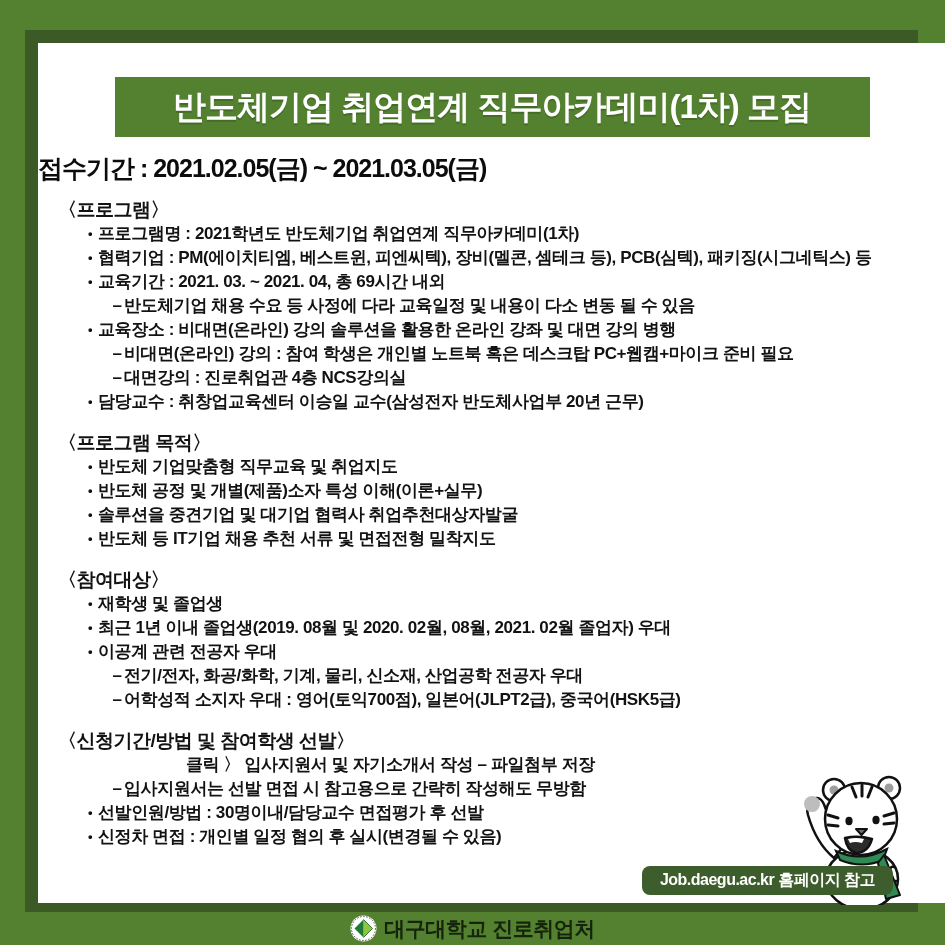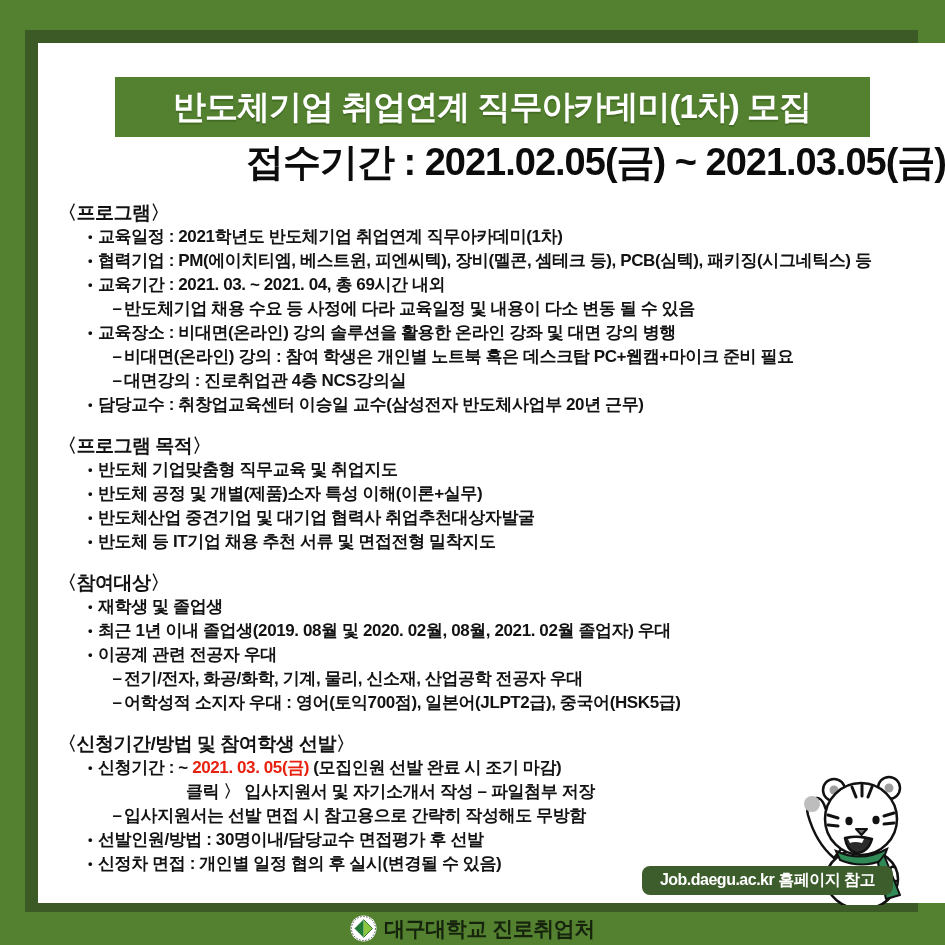--- a/index.html
+++ b/index.html
@@ -15,7 +15,7 @@
           display:flex;align-items:center;justify-content:center;}
   .banner-title{color:#ffffff;font-size:33px;font-weight:bold;letter-spacing:-1px;white-space:nowrap;
                 text-shadow:0 2px 0 rgba(40,70,20,.35);}
-  .subtitle{text-align:right;font-size:38px;font-weight:bold;color:#0c0c0c;
+  .subtitle{margin-top:15px;text-align:left;font-size:25px;font-weight:bold;color:#0c0c0c;
             letter-spacing:-1px;white-space:nowrap;}
   .sections{margin-top:12px;padding:0 20px;}
   .section{margin-top:16px;}

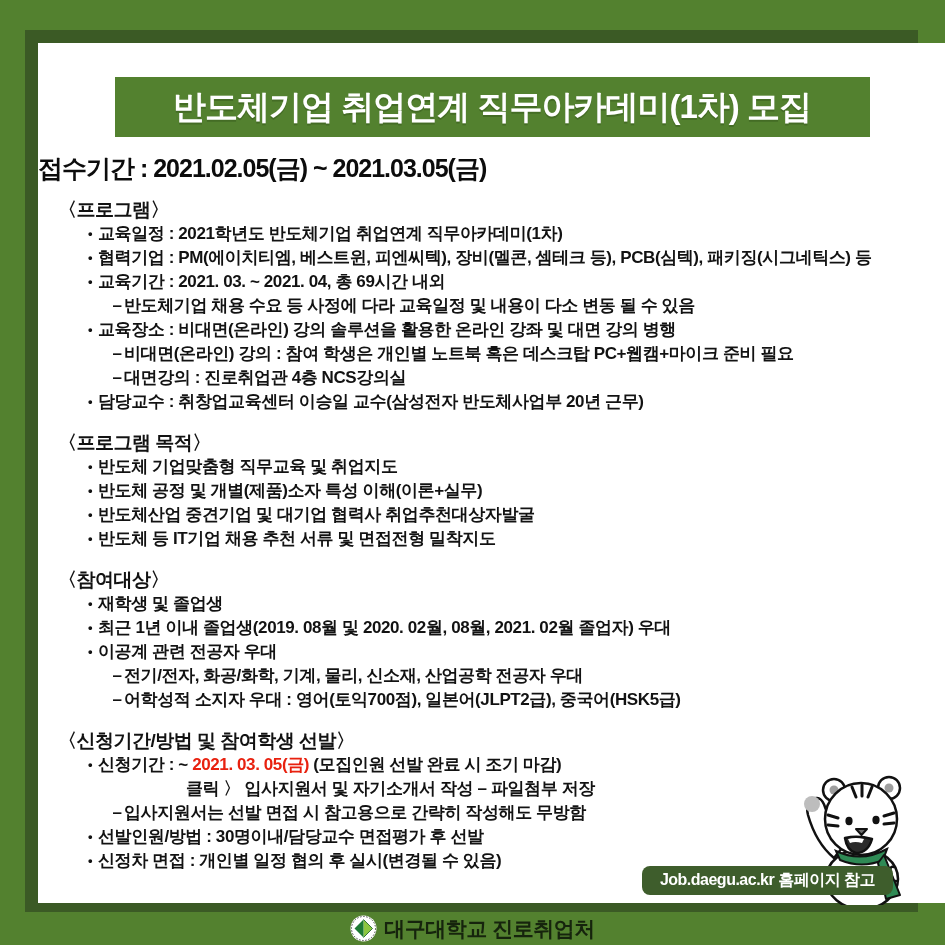--- a/index.html
+++ b/index.html
@@ -52,7 +52,7 @@
     <div class="sections">
         <div class="section">
           <div class="section-heading">〈프로그램〉</div>
-          <div class="line bullet"><span class="marker">•</span><span>교육일정 : 2021학년도 반도체기업 취업연계 직무아카데미(1차)</span></div>
+          <div class="line bullet"><span class="marker">•</span><span>프로그램명 : 2021학년도 반도체기업 취업연계 직무아카데미(1차)</span></div>
           <div class="line bullet"><span class="marker">•</span><span>협력기업 : PM(에이치티엠, 베스트윈, 피엔씨텍), 장비(멜콘, 셈테크 등), PCB(심텍), 패키징(시그네틱스) 등</span></div>
           <div class="line bullet"><span class="marker">•</span><span>교육기간 : 2021. 03. ~ 2021. 04, 총 69시간 내외</span></div>
           <div class="line dash"><span class="marker">–</span><span>반도체기업 채용 수요 등 사정에 다라 교육일정 및 내용이 다소 변동 될 수 있음</span></div>

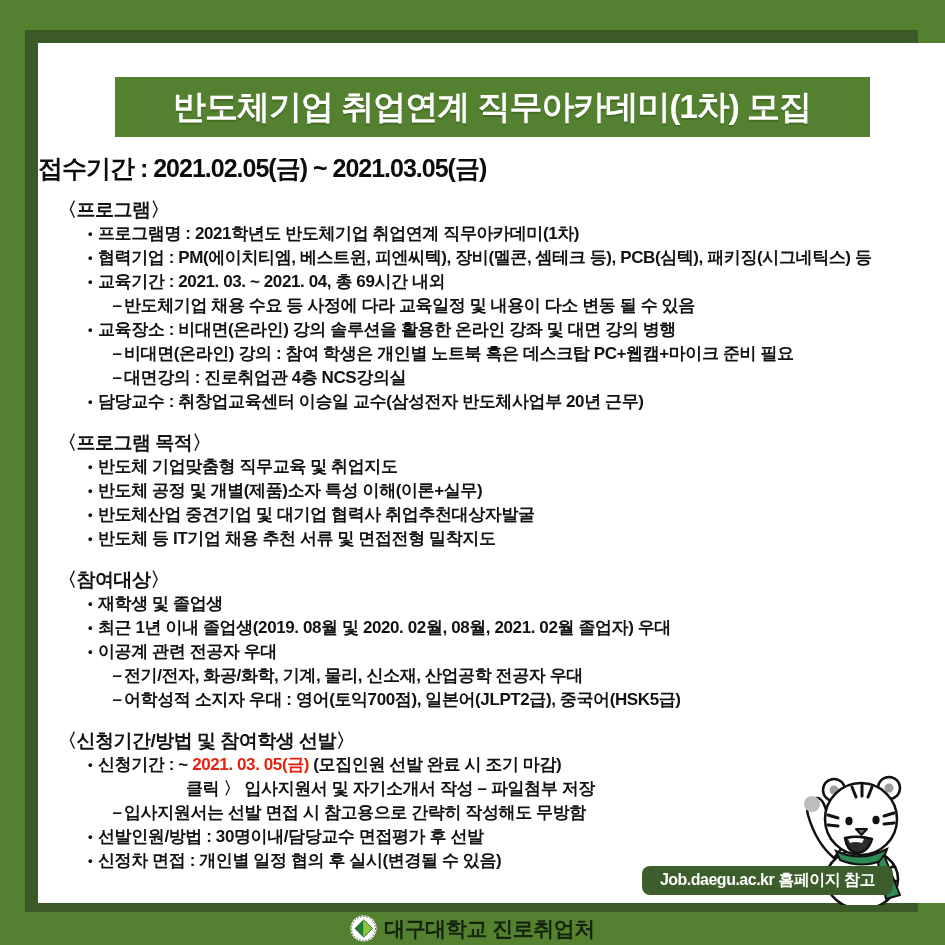--- a/index.html
+++ b/index.html
@@ -65,7 +65,7 @@
           <div class="section-heading">〈프로그램 목적〉</div>
           <div class="line bullet"><span class="marker">•</span><span>반도체 기업맞춤형 직무교육 및 취업지도</span></div>
           <div class="line bullet"><span class="marker">•</span><span>반도체 공정 및 개별(제품)소자 특성 이해(이론+실무)</span></div>
-          <div class="line bullet"><span class="marker">•</span><span>반도체산업 중견기업 및 대기업 협력사 취업추천대상자발굴</span></div>
+          <div class="line bullet"><span class="marker">•</span><span>솔루션을 중견기업 및 대기업 협력사 취업추천대상자발굴</span></div>
           <div class="line bullet"><span class="marker">•</span><span>반도체 등 IT기업 채용 추천 서류 및 면접전형 밀착지도</span></div>
         </div>
         <div class="section">

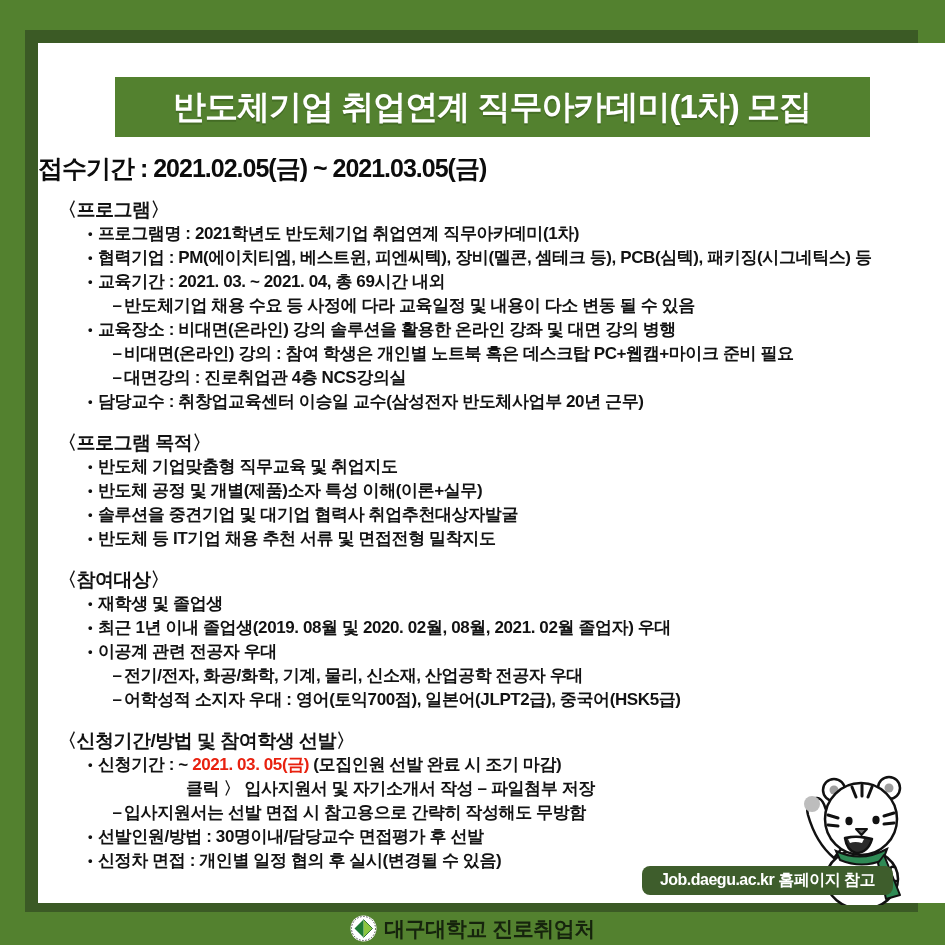--- a/index.html
+++ b/index.html
@@ -78,7 +78,6 @@
         </div>
         <div class="section">
           <div class="section-heading">〈신청기간/방법 및 참여학생 선발〉</div>
-          <div class="line bullet"><span class="marker">•</span><span>신청기간 : ~ </span><span style="color: rgb(232, 33, 15);">2021. 03. 05(금)</span><span> (모집인원 선발 완료 시 조기 마감)</span></div>
           <div class="line cont"><span>클릭 〉 입사지원서 및 자기소개서 작성 – 파일첨부 저장</span></div>
           <div class="line dash"><span class="marker">–</span><span>입사지원서는 선발 면접 시 참고용으로 간략히 작성해도 무방함</span></div>
           <div class="line bullet"><span class="marker">•</span><span>선발인원/방법 : 30명이내/담당교수 면접평가 후 선발</span></div>

